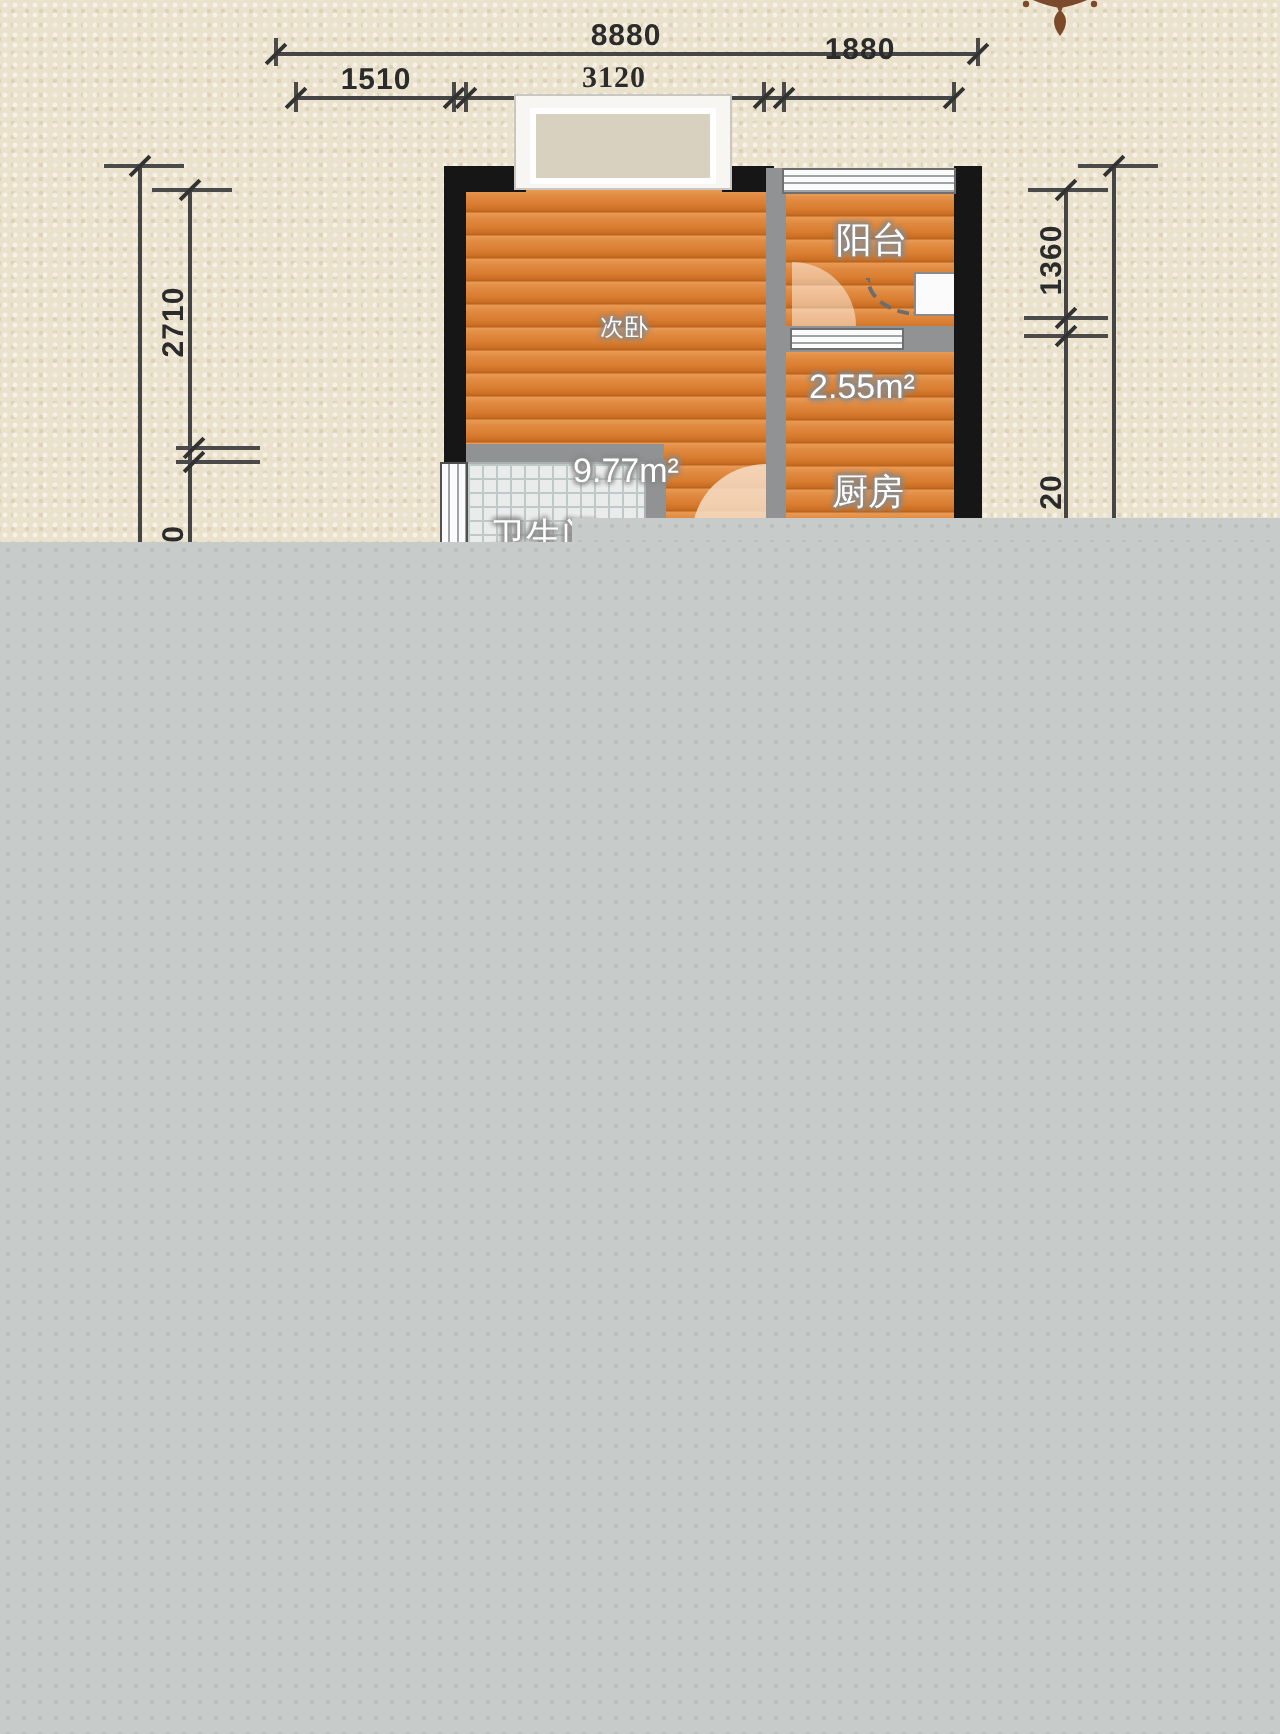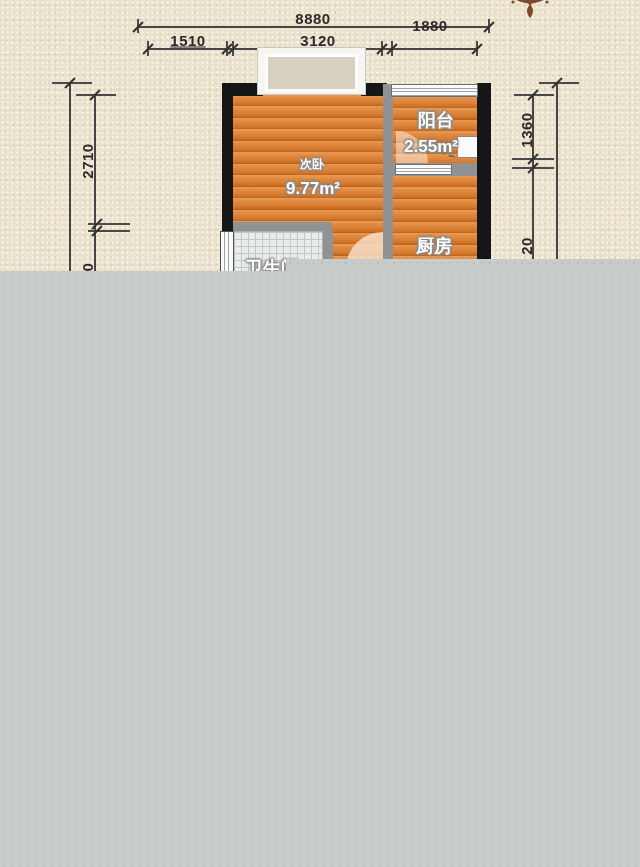--- a/index.html
+++ b/index.html
@@ -130,7 +130,7 @@
   <div class="tk" style="left:382px;top:49px;"></div>
   <div class="tk" style="left:392px;top:49px;"></div>
   <div class="tk" style="left:477px;top:49px;"></div>
-  <div class="dimnum" style="left:188px;top:40px;text-decoration:underline;">1510</div>
+  <div class="dimnum" style="left:188px;top:40px;">1510</div>
   <div class="dimnum" style="left:318px;top:40px;">3120</div>
   <div class="dimnum" style="left:430px;top:25px;">1880</div>
 

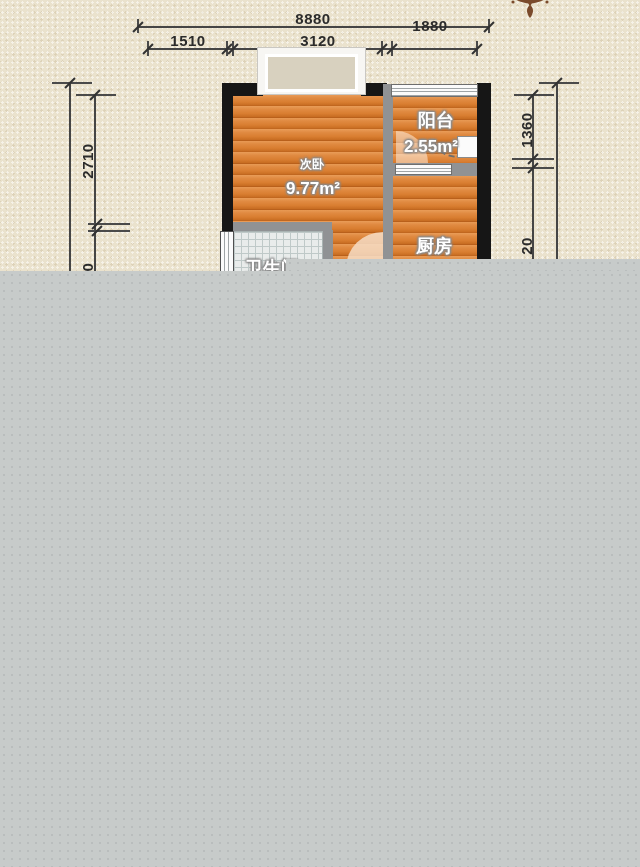--- a/index.html
+++ b/index.html
@@ -131,7 +131,7 @@
   <div class="tk" style="left:392px;top:49px;"></div>
   <div class="tk" style="left:477px;top:49px;"></div>
   <div class="dimnum" style="left:188px;top:40px;">1510</div>
-  <div class="dimnum" style="left:318px;top:40px;">3120</div>
+  <div class="dimnum" style="left:307px;top:40px;font-family:Liberation Serif, serif;">3120</div>
   <div class="dimnum" style="left:430px;top:25px;">1880</div>
 
   <div class="dline" style="left:69px;top:83px;width:2px;height:188px;"></div>

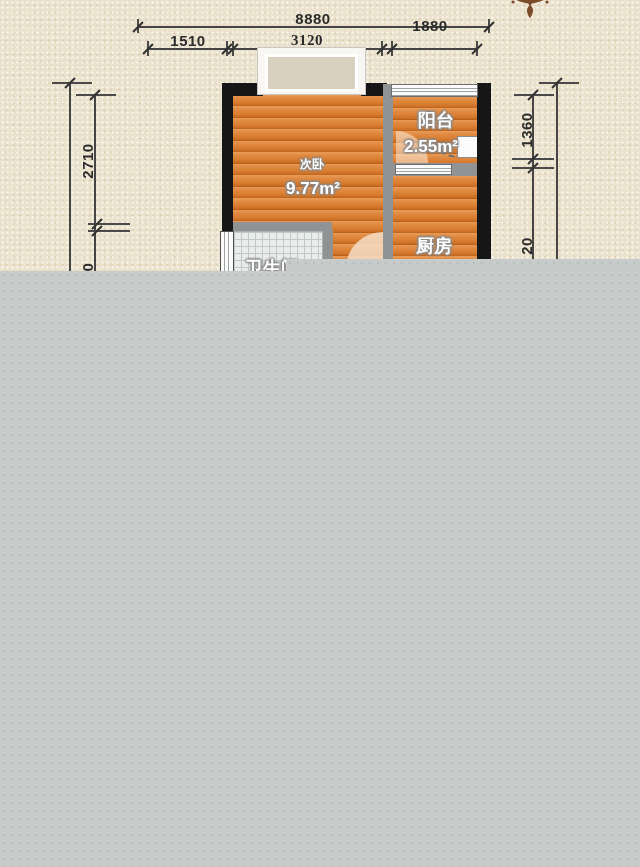--- a/index.html
+++ b/index.html
@@ -48,7 +48,7 @@
   .winV{position:absolute;background:#fbfbfb;border:1px solid #505050;box-sizing:border-box;
     background-image:repeating-linear-gradient(90deg,#fbfbfb 0 3.2px,#9fa4a6 3.2px 4.2px);}
   
-  .room{position:absolute;transform:translate(-50%,-50%);color:#ffffff;font-weight:700;
+  .room{position:absolute;transform:translate(-50%,-50%);color:#ffffff;font-weight:400;
     white-space:nowrap;
     text-shadow:0 0 3px #8c8c8c,1px 1px 2px #8a8a8a,-1px -1px 2px #8a8a8a,1px -1px 2px #8a8a8a,-1px 1px 2px #8a8a8a;}
   .rname{font-size:12px;}

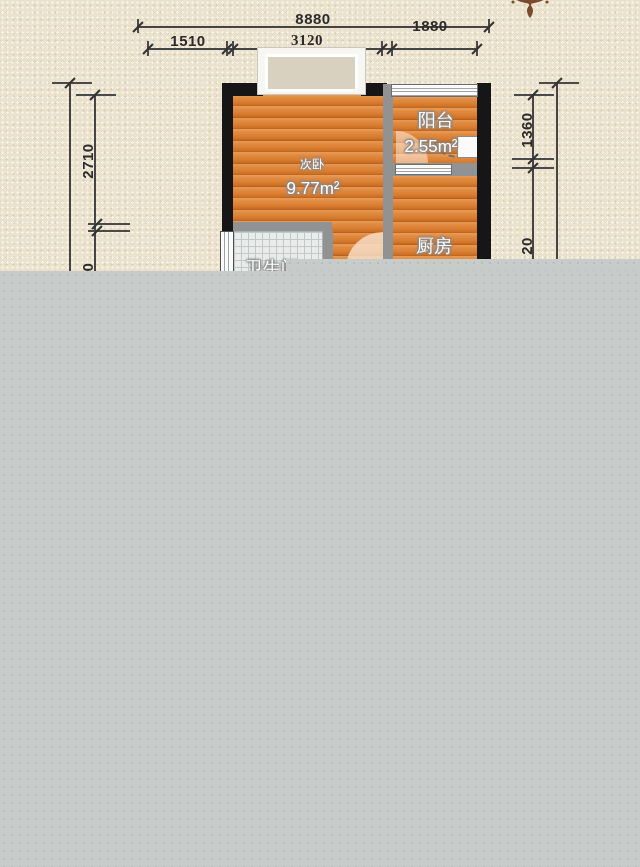--- a/index.html
+++ b/index.html
@@ -52,7 +52,7 @@
     white-space:nowrap;
     text-shadow:0 0 3px #8c8c8c,1px 1px 2px #8a8a8a,-1px -1px 2px #8a8a8a,1px -1px 2px #8a8a8a,-1px 1px 2px #8a8a8a;}
   .rname{font-size:12px;}
-  .rarea{font-size:17px;font-family:"Liberation Sans",sans-serif;}
+  .rarea{font-size:17px;font-family:"Liberation Sans",sans-serif;margin-top:47px;}
   
   .overlay{position:absolute;background-color:#c7cbca;
     background-image:radial-gradient(#b9bdbd 1px, transparent 1.1px);

